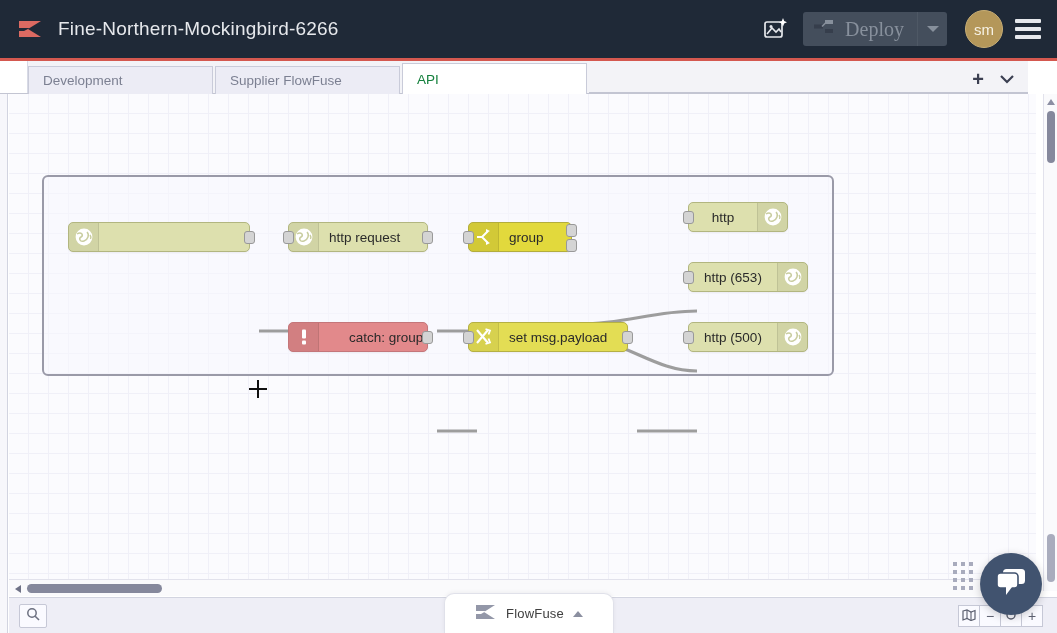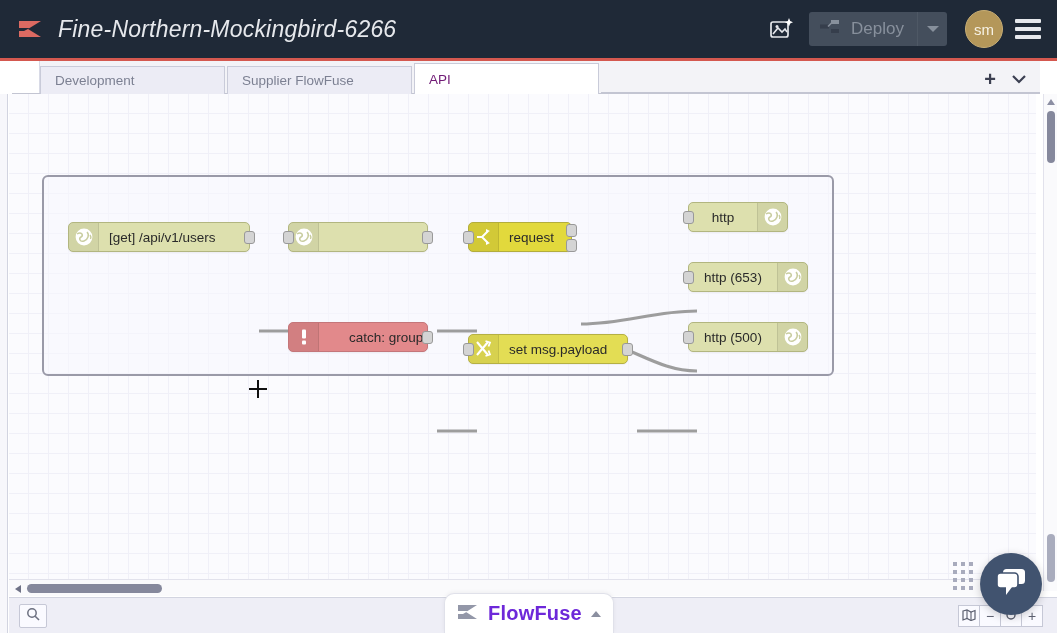--- a/index.html
+++ b/index.html
@@ -23,10 +23,9 @@
   .project-title {
     margin-left: 14px;
     color: #e6e8ec;
-    font-size: 23px;
+    font-size: 19px;
     letter-spacing: .2px;
     white-space: nowrap;
-    font-style: italic;
   }
   .header-spacer { flex: 1 1 auto; }
 

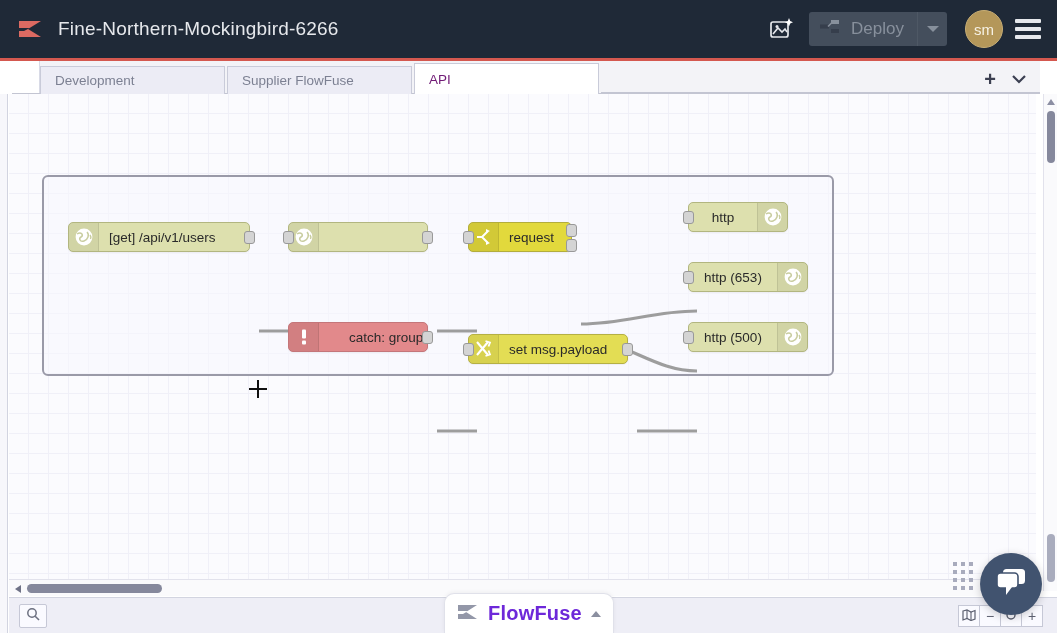--- a/index.html
+++ b/index.html
@@ -48,7 +48,7 @@
     padding: 0 13px 0 11px;
     height: 100%;
   }
-  .deploy-label { color: #9aa2ae; font-size: 17px; }
+  .deploy-label { color: #9aa2ae; font-size: 20px; font-family: Liberation Serif, serif; }
   .deploy-split {
     width: 30px; height: 100%;
     display: flex; align-items: center; justify-content: center;

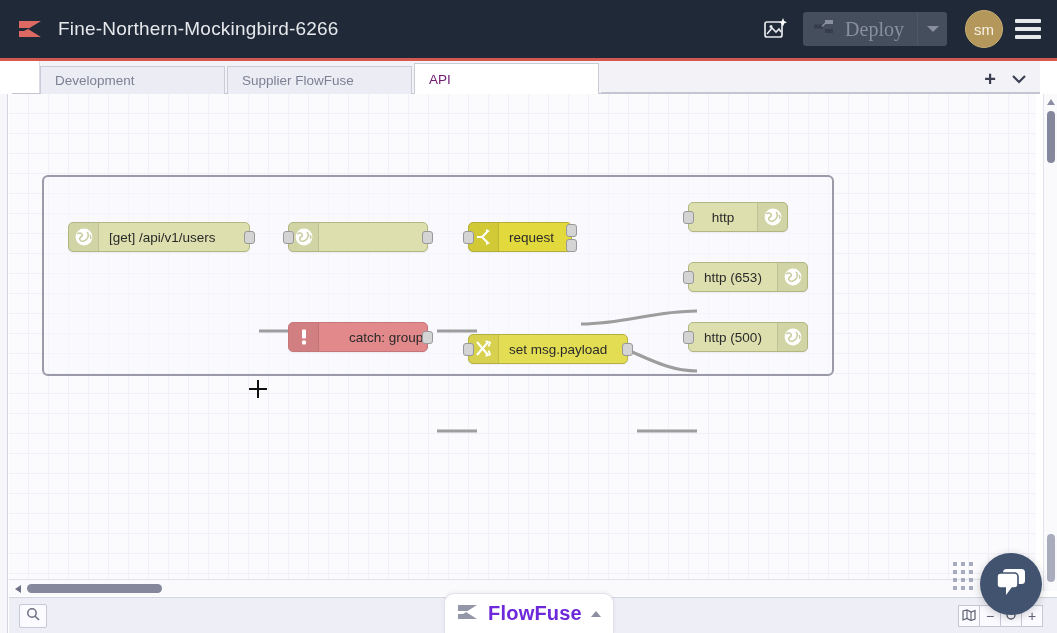--- a/index.html
+++ b/index.html
@@ -79,7 +79,7 @@
 
   
   .tabbar {
-    position: absolute; top: 61px; left: 12px;
+    position: absolute; top: 61px; left: 0;
     width: 1028px; height: 33px;
     background: #f3f3f7;
     border-bottom: 1px solid #c3c5d2;

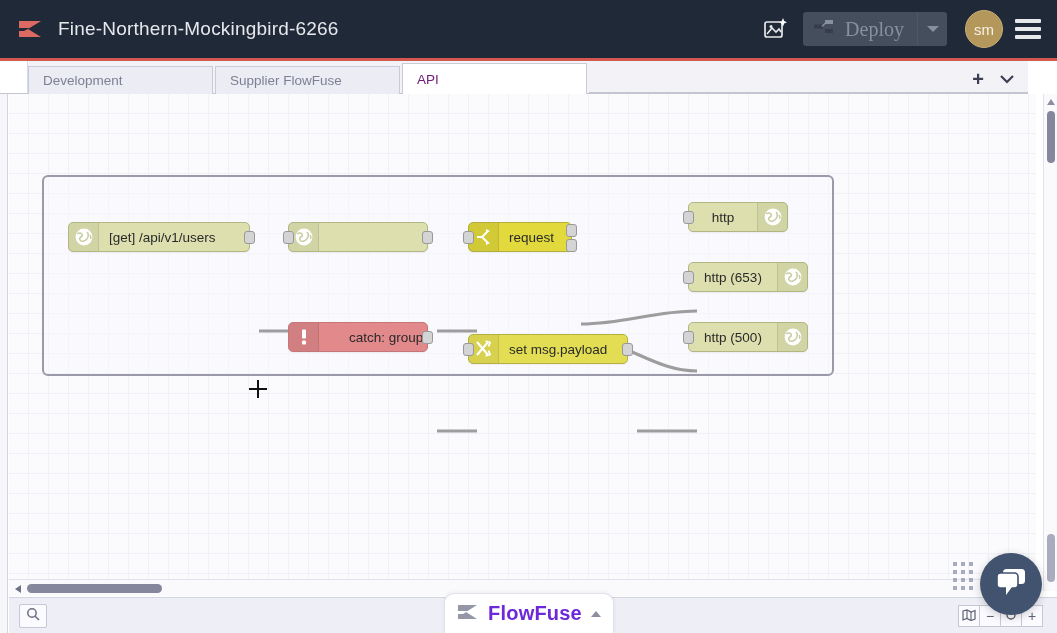--- a/index.html
+++ b/index.html
@@ -103,7 +103,7 @@
   }
   .tab.active {
     background: #fff;
-    color: #701a75;
+    color: #15803d;
     border-color: #c9cbd9;
     height: 31px;
     z-index: 2;

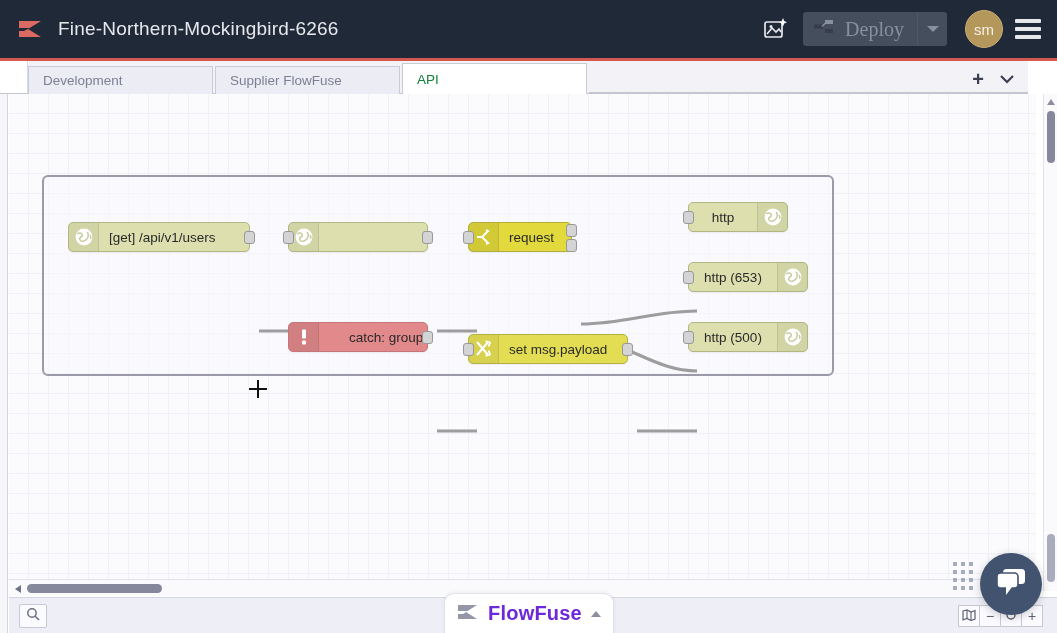--- a/index.html
+++ b/index.html
@@ -437,7 +437,6 @@
                 <path d="M16 8 Q17.5 10 16.5 12" fill="none" stroke="#c9cda0" stroke-width="1.4"></path>
               </svg>
             </span>
-            <span class="body">[get] /api/v1/users</span>
             <span class="port out" style="top: 8px;"></span>
           </div>
           <div class="node fill-olive" style="left: 279px; top: 128px; width: 140px;">

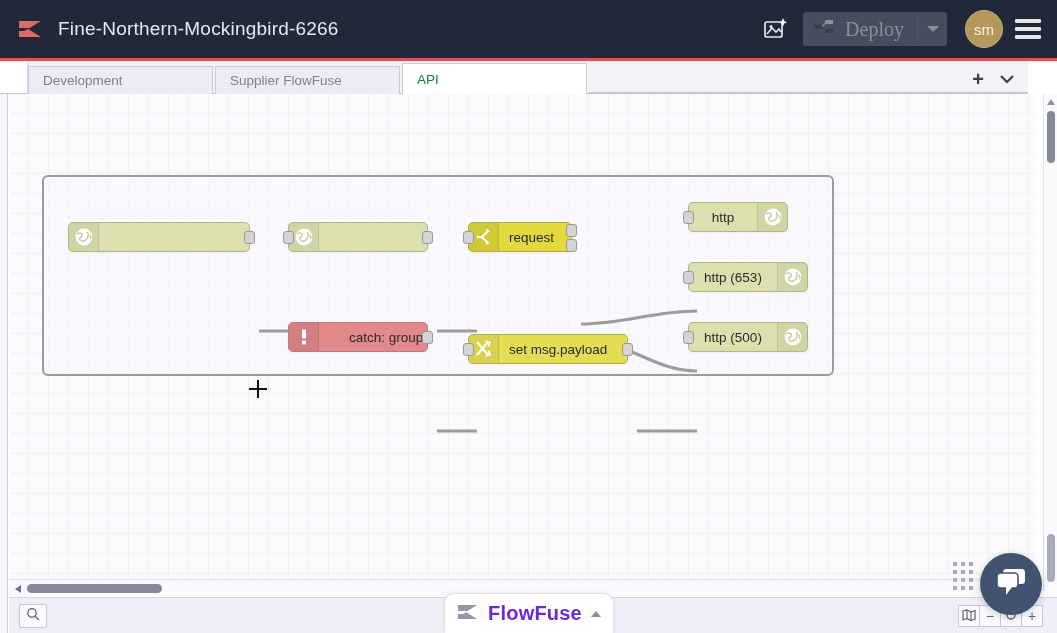--- a/index.html
+++ b/index.html
@@ -447,6 +447,7 @@
                 <path d="M16 8 Q17.5 10 16.5 12" fill="none" stroke="#c9cda0" stroke-width="1.4"></path>
               </svg>
             </span>
+            <span class="body">http request</span>
             <span class="port in" style="top: 8px;"></span>
             <span class="port out" style="top: 8px;"></span>
           </div>

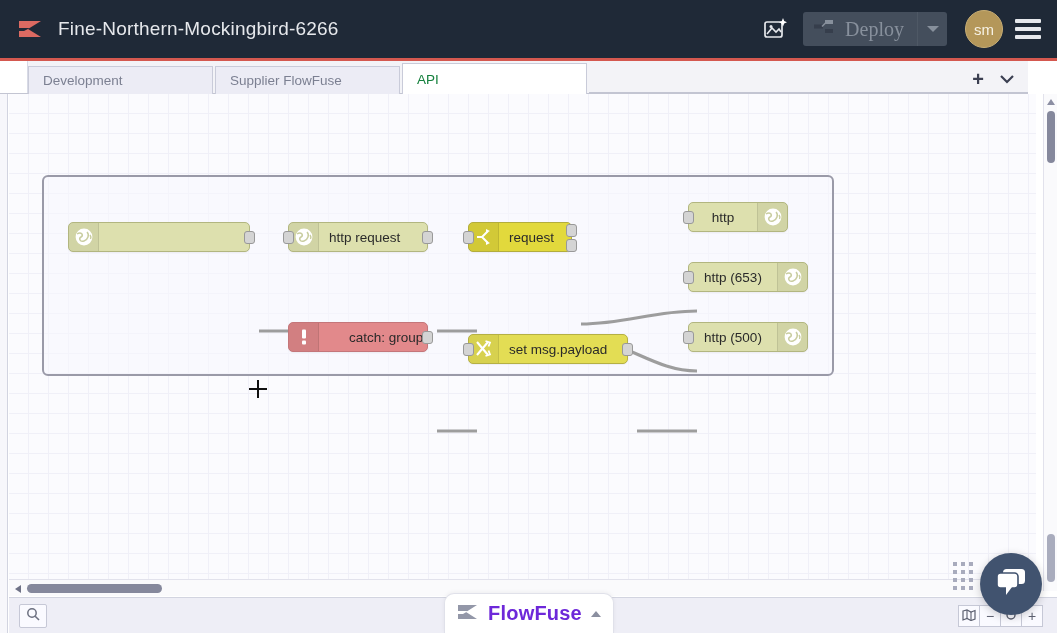--- a/index.html
+++ b/index.html
@@ -459,7 +459,7 @@
                 <path d="M12 14 L16 16 L12 18" fill="#fff"></path>
               </svg>
             </span>
-            <span class="body">request</span>
+            <span class="body">group</span>
             <span class="port in" style="top: 8px;"></span>
             <span class="port out" style="top: 1px;"></span>
             <span class="port out" style="top: 16px;"></span>

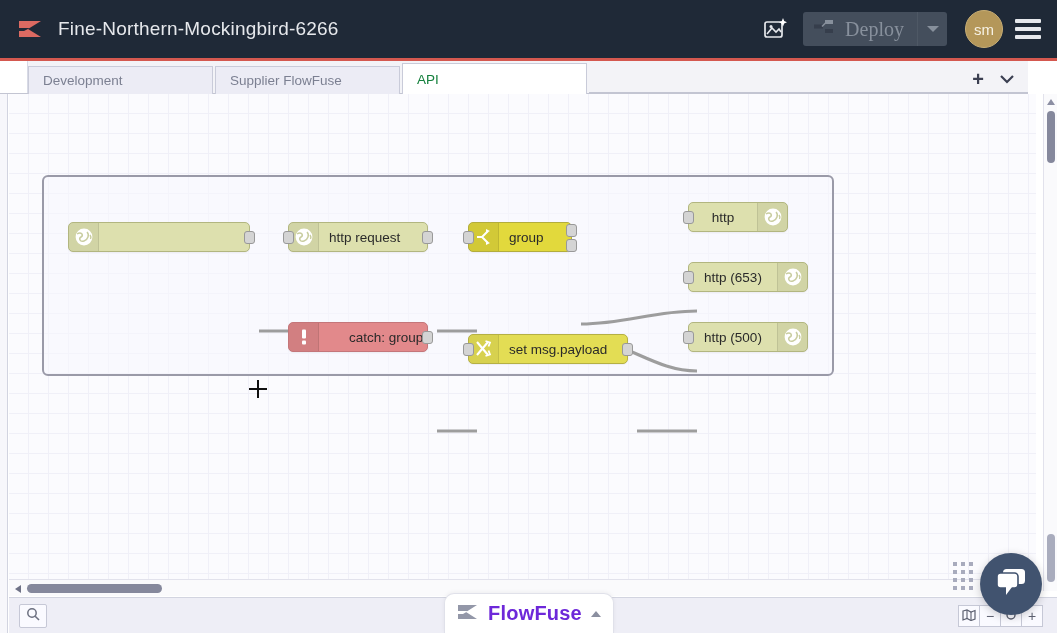--- a/index.html
+++ b/index.html
@@ -496,7 +496,7 @@
             <span class="body">catch: group</span>
             <span class="port out" style="top: 8px;"></span>
           </div>
-          <div class="node fill-change" style="left: 459px; top: 240px; width: 160px;">
+          <div class="node fill-change" style="left: 459px; top: 228px; width: 160px;">
             <span class="iconbox left">
               <svg width="20" height="20" viewBox="0 0 20 20">
                 <path d="M3 3 L14 16 M3 16 L14 3" fill="none" stroke="#fff" stroke-width="2.1"></path>

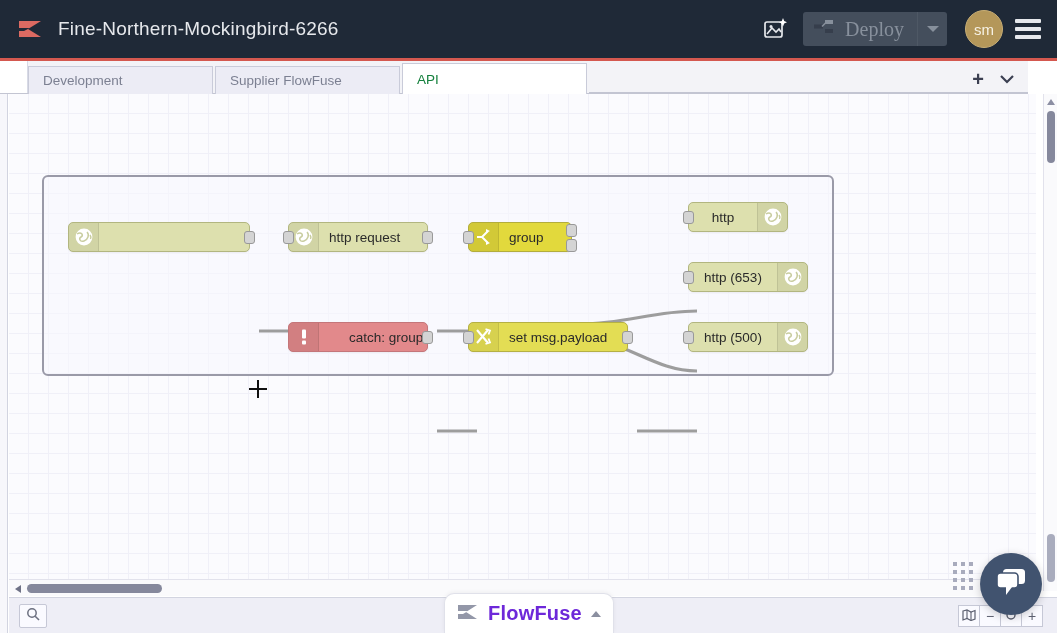--- a/index.html
+++ b/index.html
@@ -303,7 +303,7 @@
     cursor: pointer;
     box-shadow: 0 -1px 4px rgba(0,0,0,.05);
   }
-  .ff-text { color: #6d28d9; font-size: 20px; font-weight: bold; letter-spacing: .2px; }
+  .ff-text { color: #404040; font-size: 13px; font-weight: normal; letter-spacing: .2px; }
   .ff-caret {
     width: 0; height: 0;
     border-left: 5px solid transparent;

